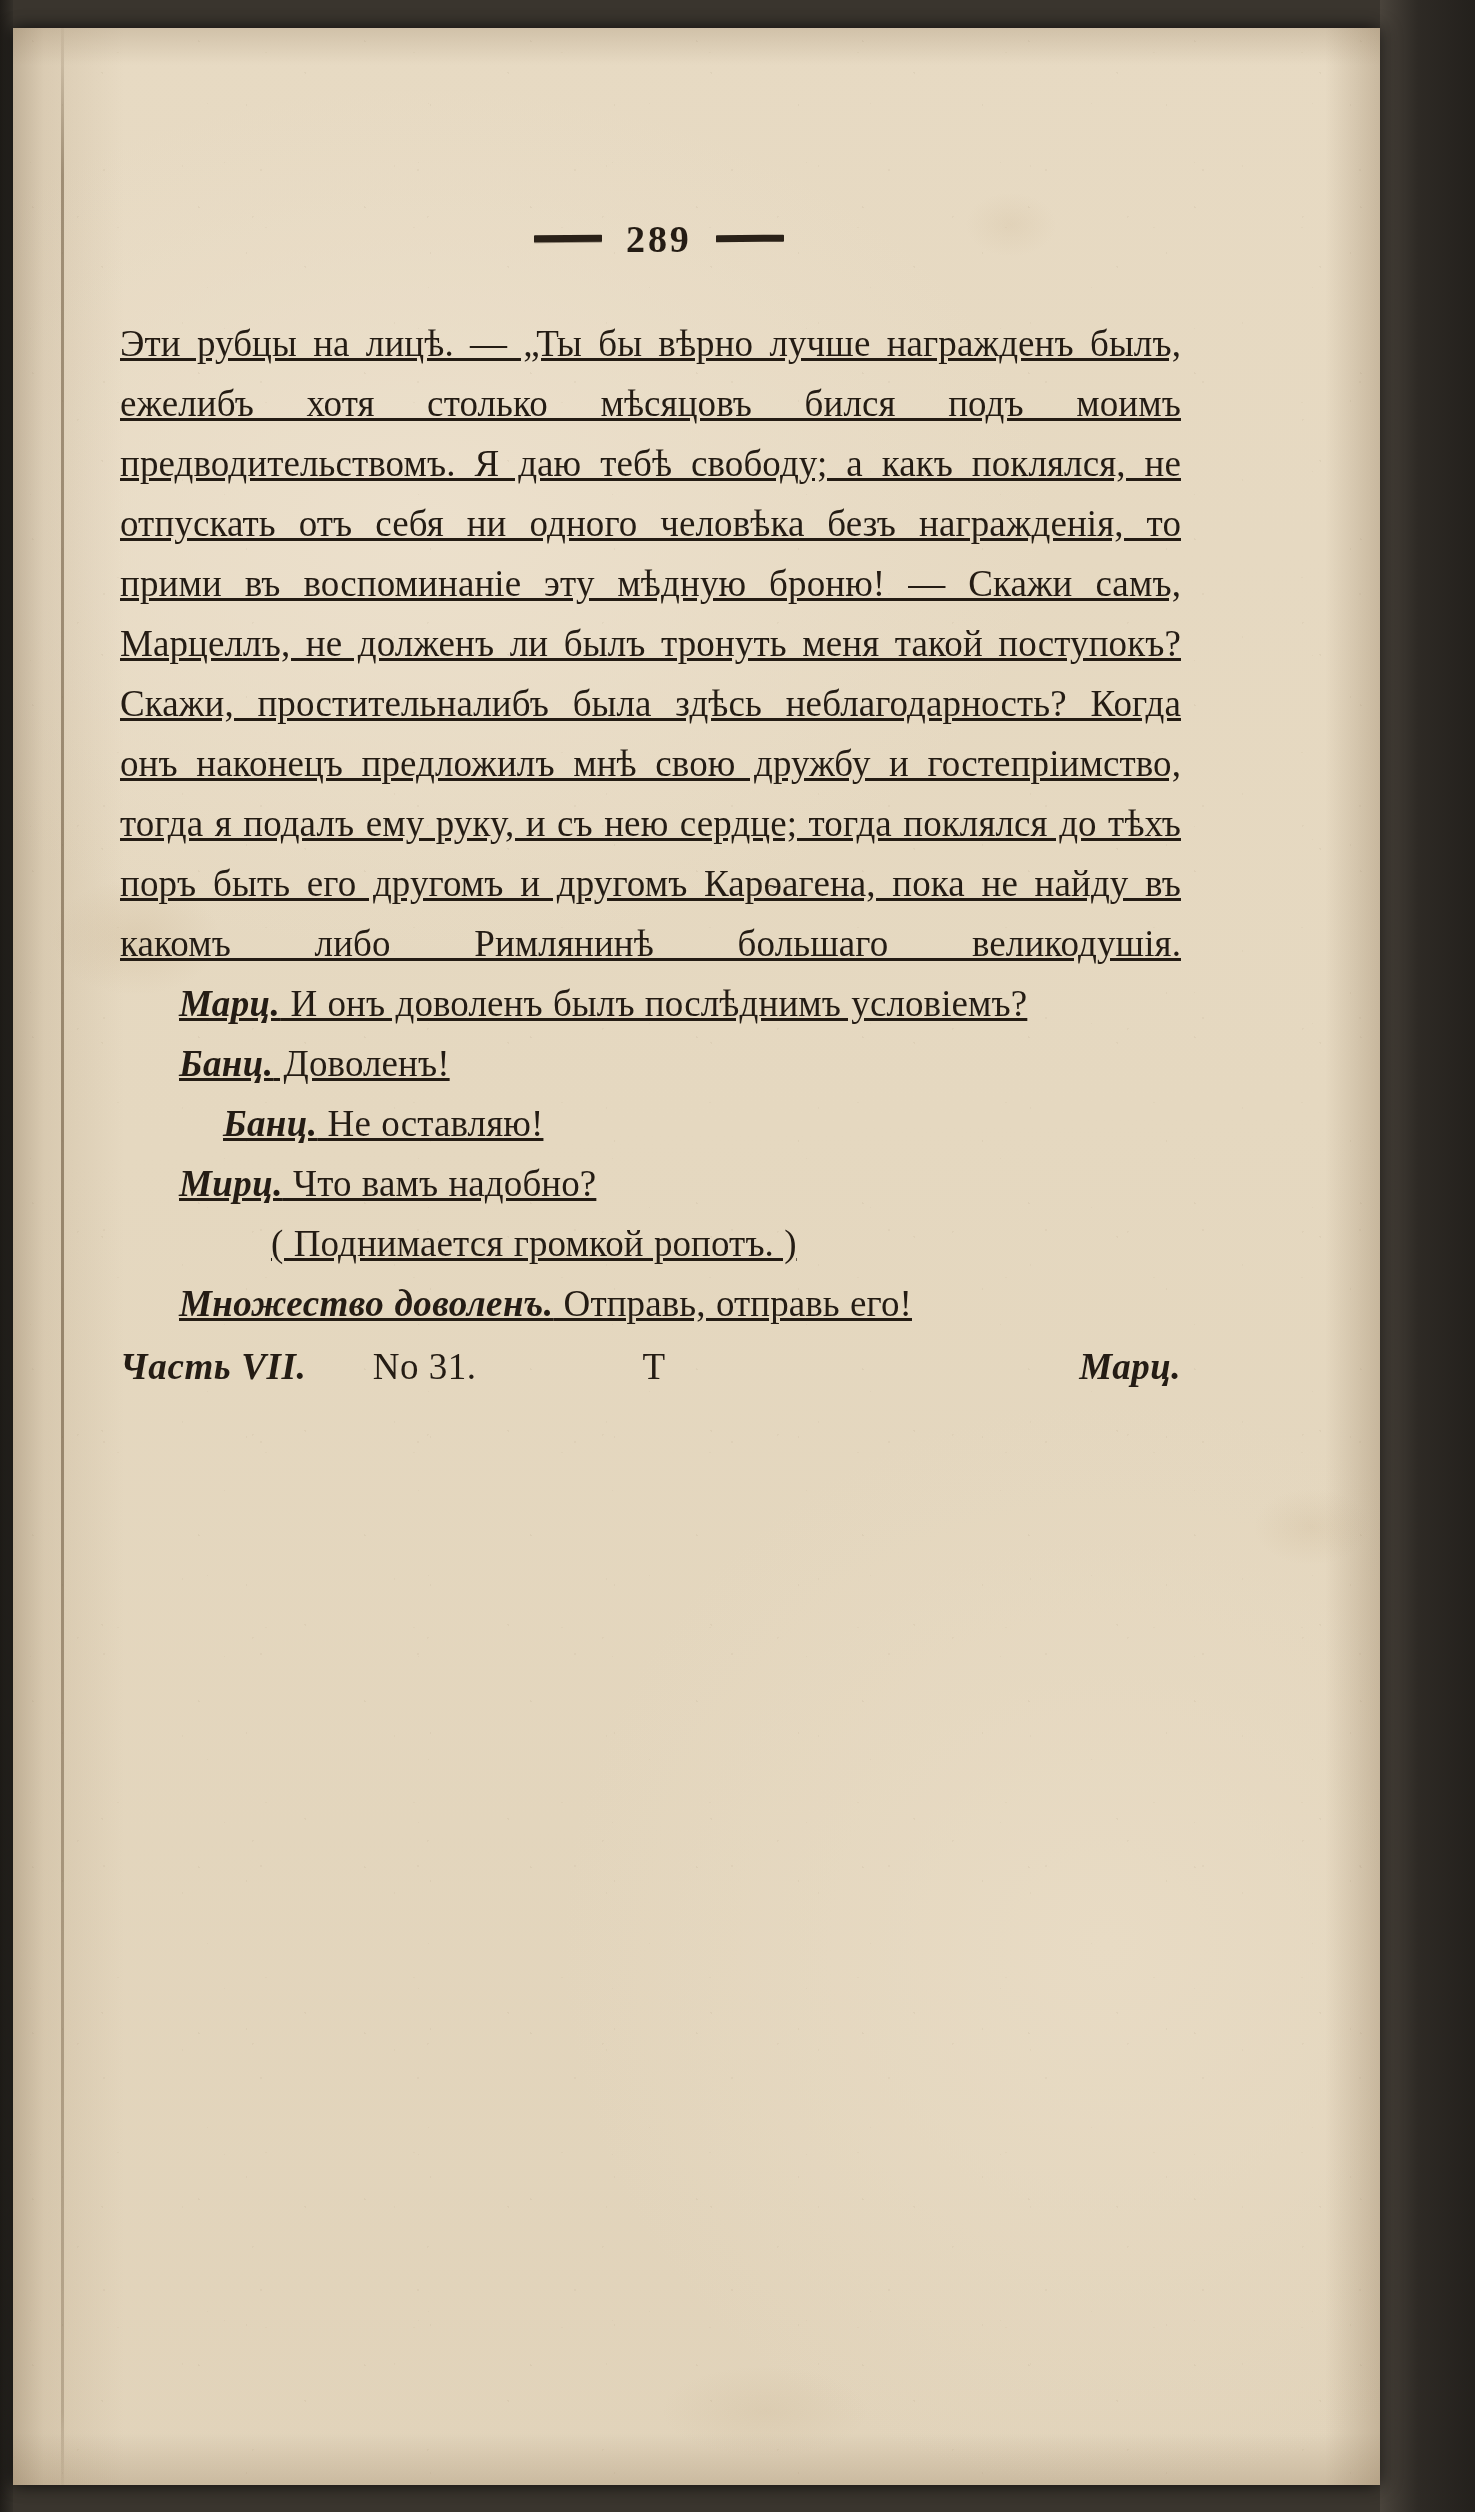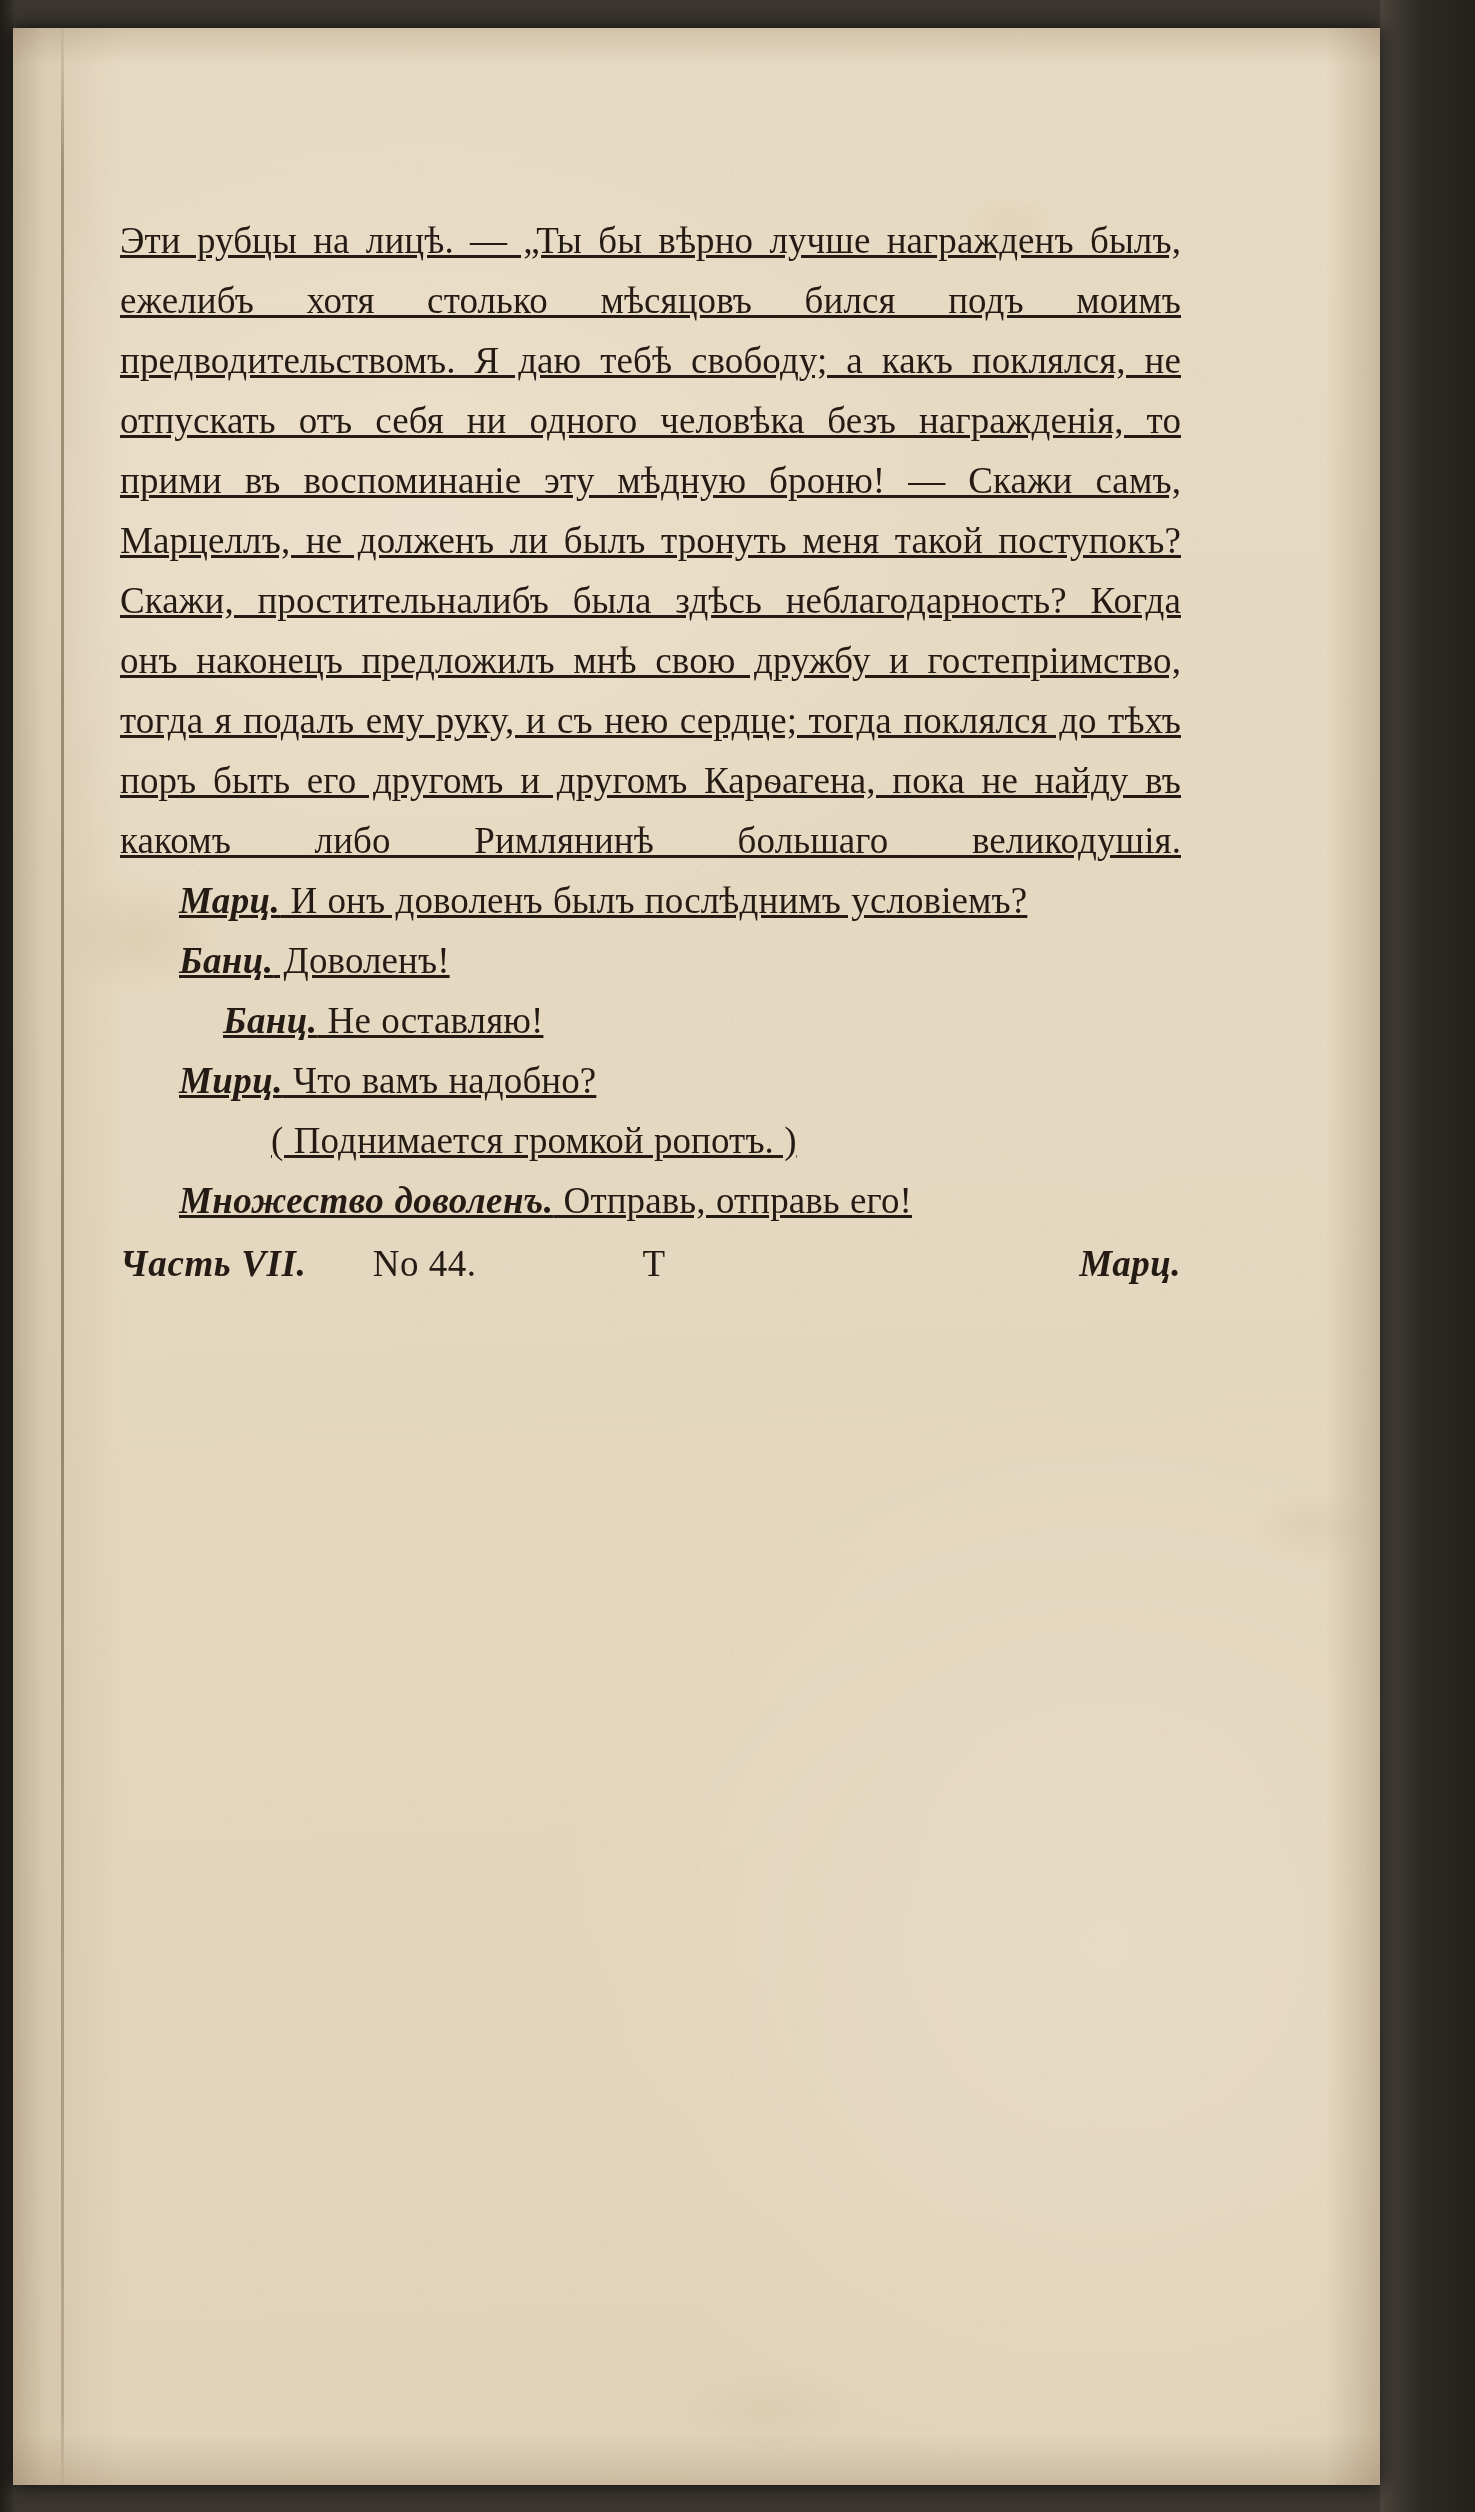--- a/index.html
+++ b/index.html
@@ -218,6 +218,11 @@
 
     <div class="textblock">
 
+      <div class="pagehead">
+        <span class="rule left"></span>
+        <span class="pagenum">289</span>
+        <span class="rule right"></span>
+      </div>
 
       <p class="para">
         <span>Эти рубцы на лицѣ. — „Ты бы вѣрно лучше награжденъ былъ, ежелибъ хотя столько мѣсяцовъ бился подъ моимъ предводительствомъ. Я даю тебѣ свободу; а какъ поклялся, не отпускать отъ себя ни одного человѣка безъ награжденія, то прими въ воспоминаніе эту мѣдную броню! — Скажи самъ, Марцеллъ, не долженъ ли былъ тронуть меня такой поступокъ? Скажи, простительналибъ была здѣсь неблагодарность? Когда онъ наконецъ предложилъ мнѣ свою дружбу и гостепріимство, тогда я подалъ ему руку, и съ нею сердце; тогда поклялся до тѣхъ поръ быть его другомъ и другомъ Карѳагена, пока не найду въ какомъ либо Римлянинѣ большаго великодушія.</span>

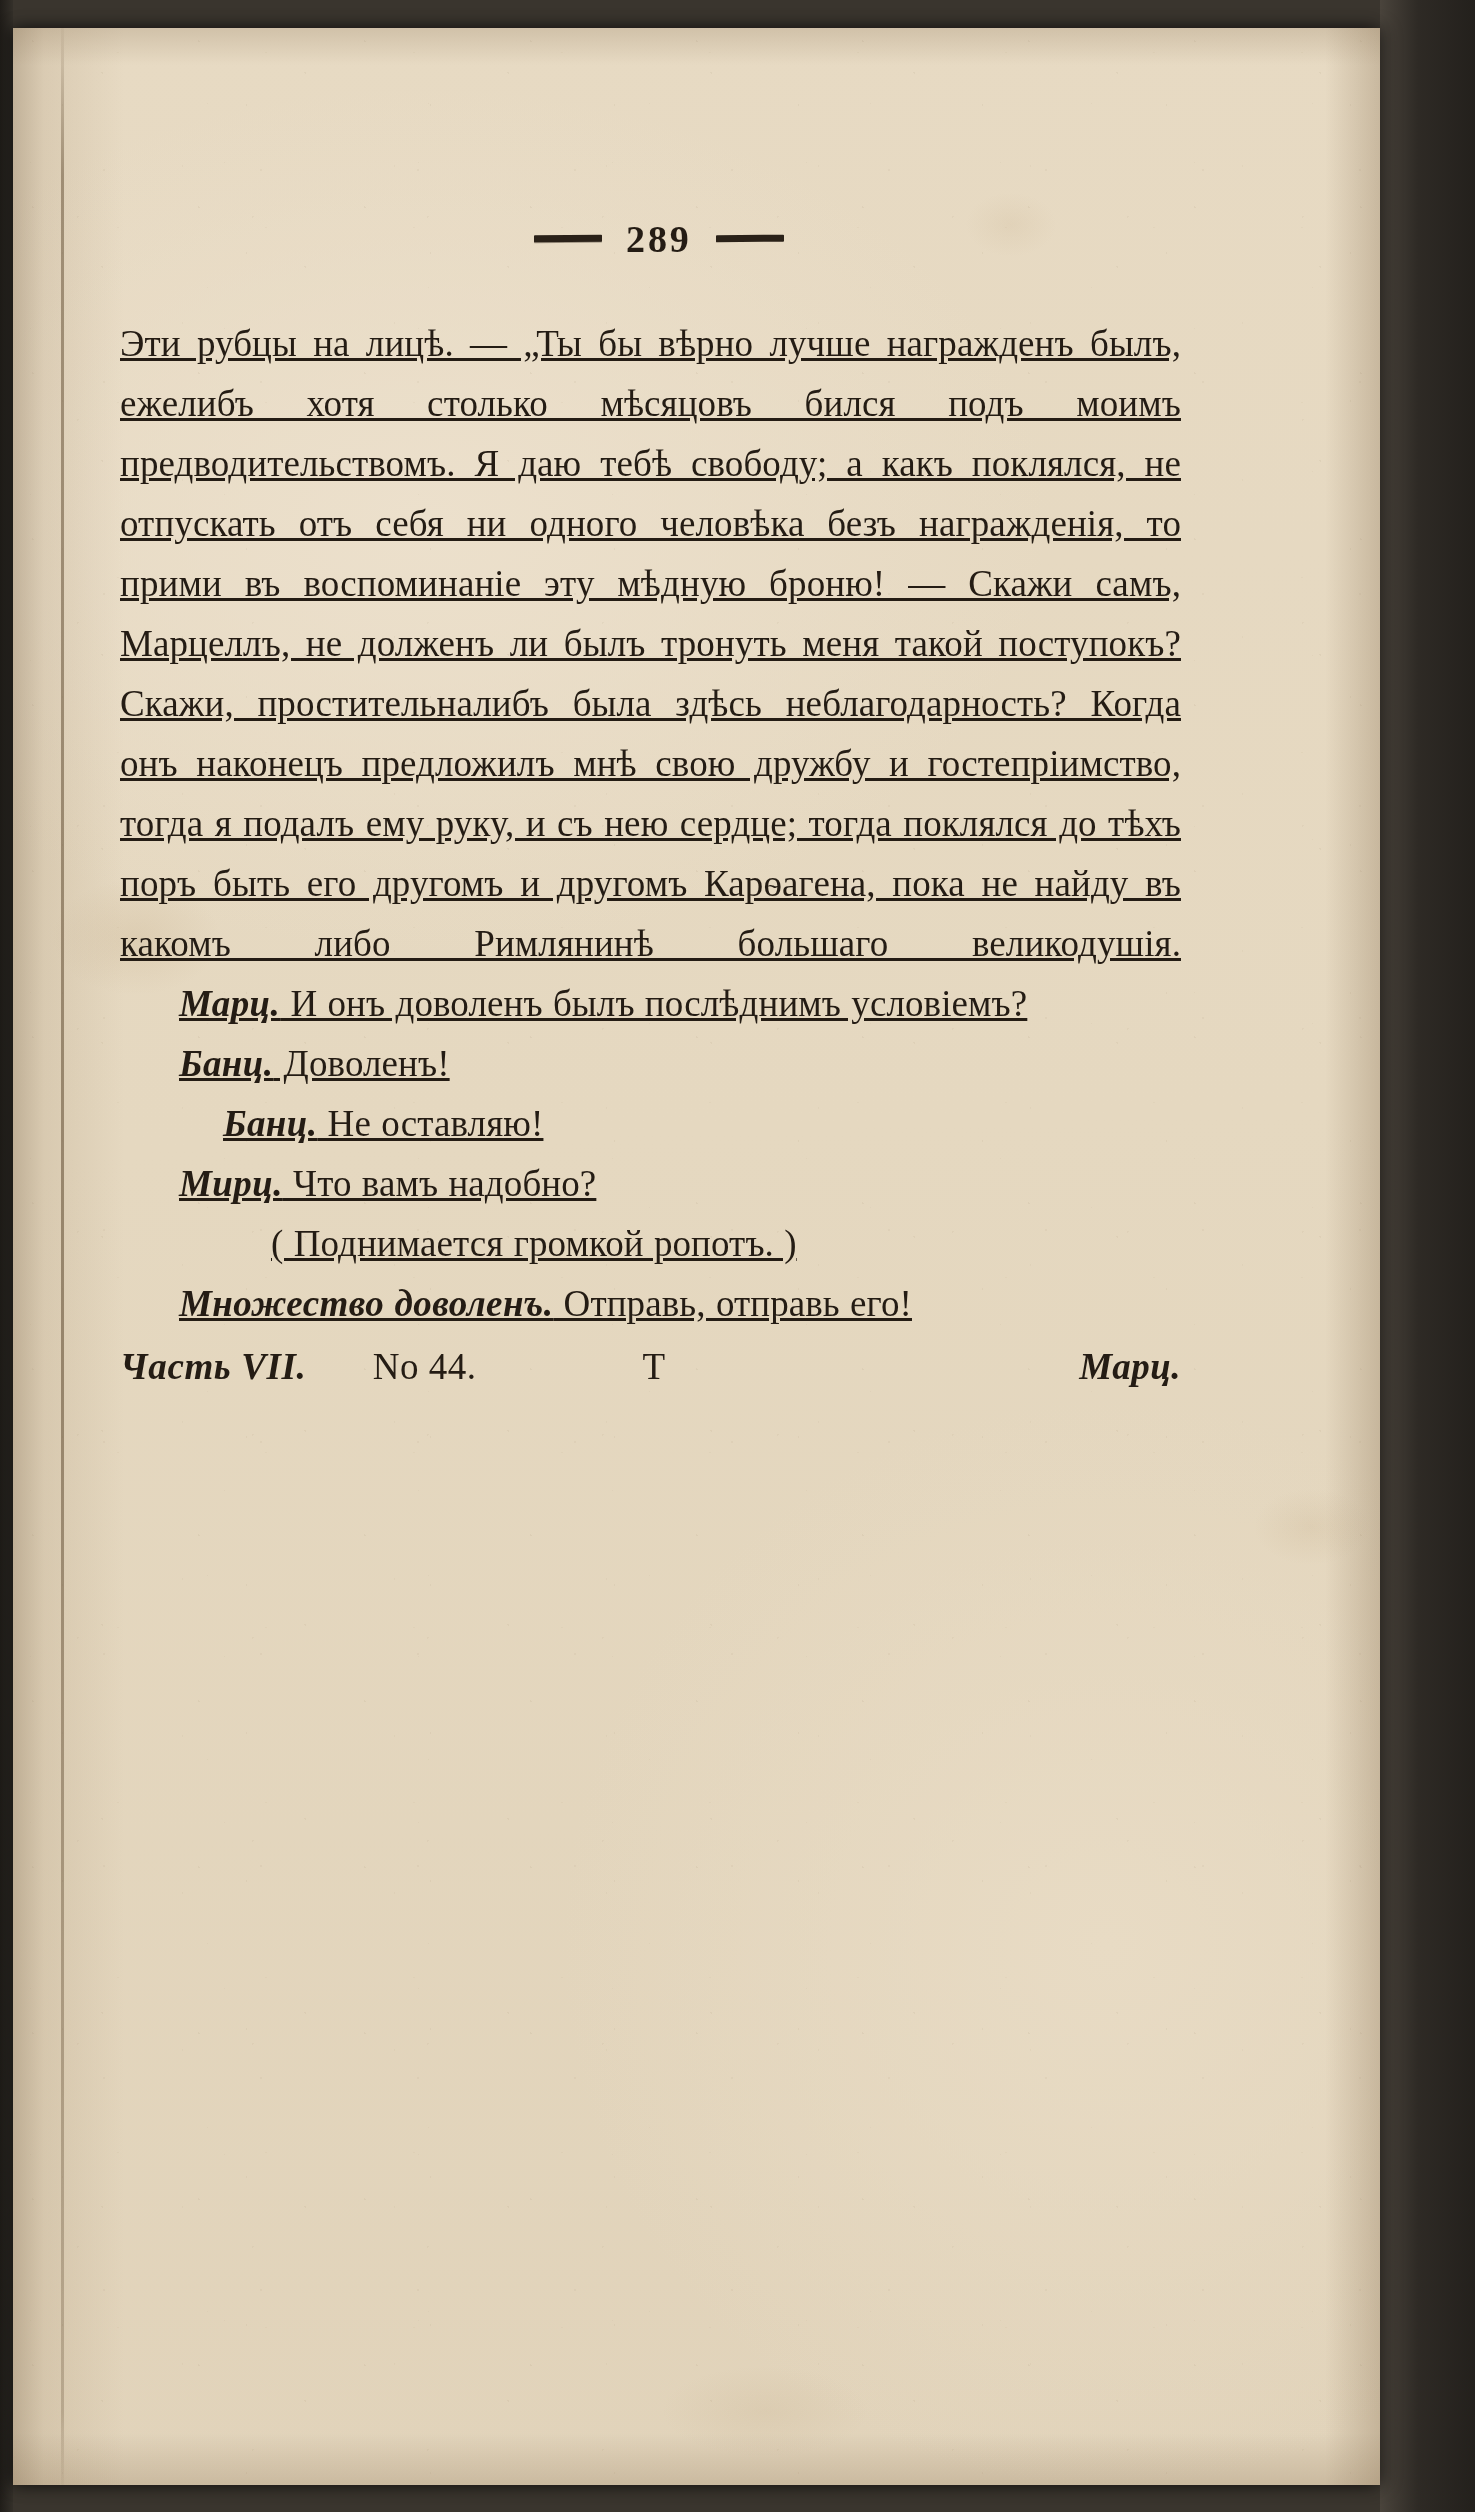--- a/index.html
+++ b/index.html
@@ -255,7 +255,7 @@
 
       <div class="footline">
         <span class="foot-part">Часть VII.</span>
-        <span class="foot-no">No 44.</span>
+        <span class="foot-no">No 31.</span>
         <span class="foot-sig">Т</span>
         <span class="foot-catch">Марц.</span>
       </div>

